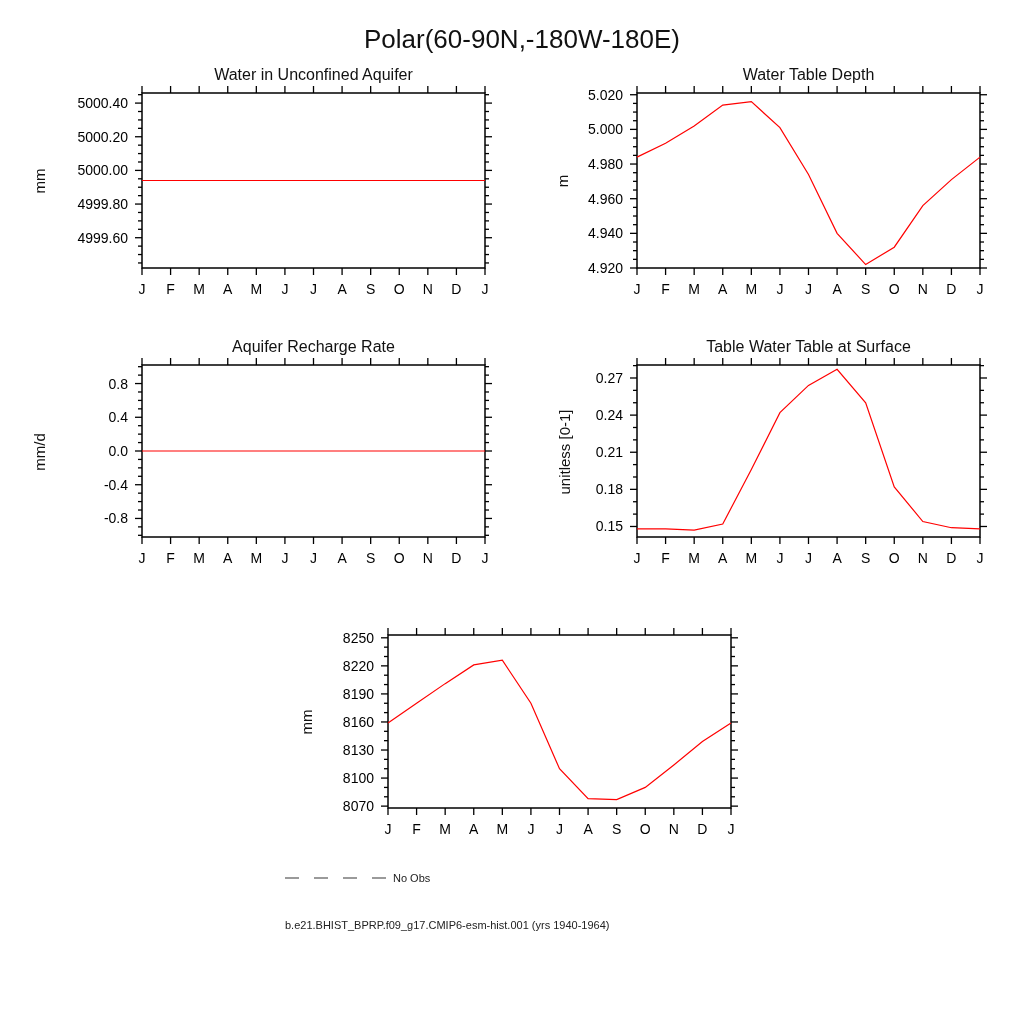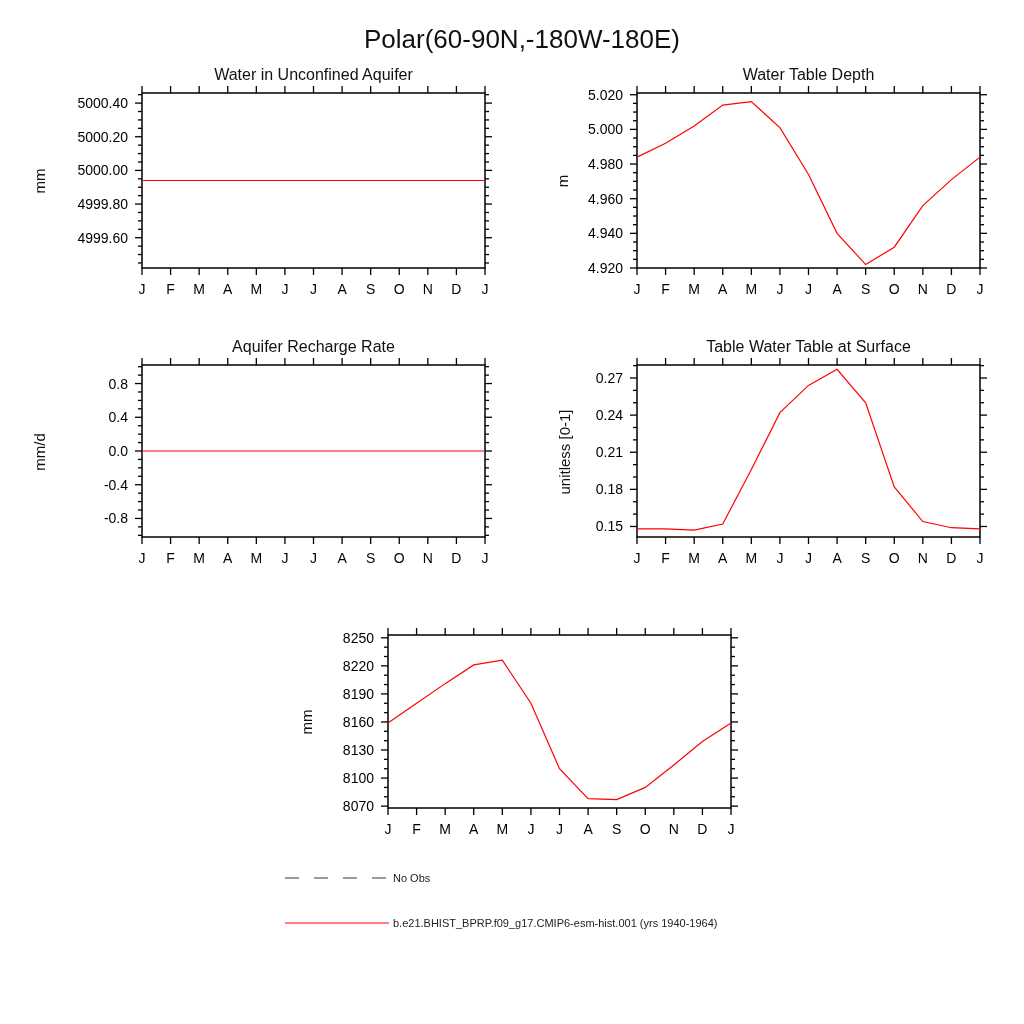--- a/index.html
+++ b/index.html
@@ -25,7 +25,7 @@
   #plots text{font-family:"Liberation Sans",sans-serif;fill:#000;}
   .legend-row{position:absolute;left:285px;height:16px;display:flex;align-items:center;gap:4px;}
   .lr0{top:870px;}
-  .lr1{top:915px;}
+  .lr1{top:915px;flex-direction:column;}
   .legend-row span{font-size:11px;white-space:nowrap;color:#222;}
 </style>
 </head>

